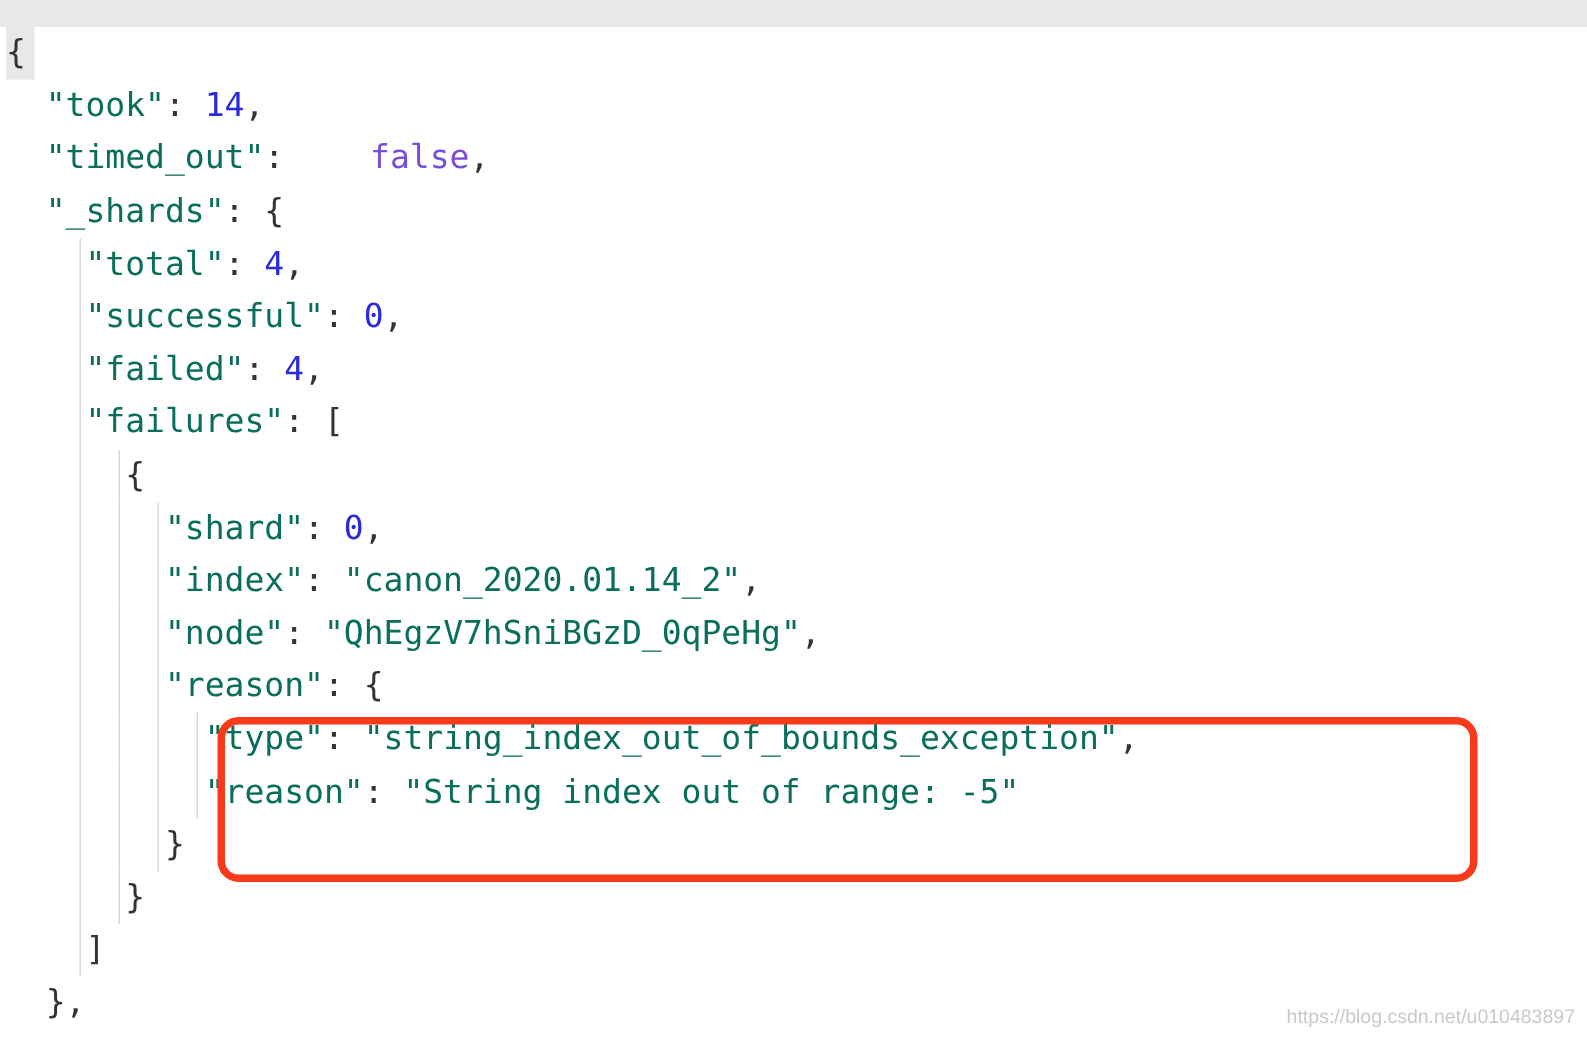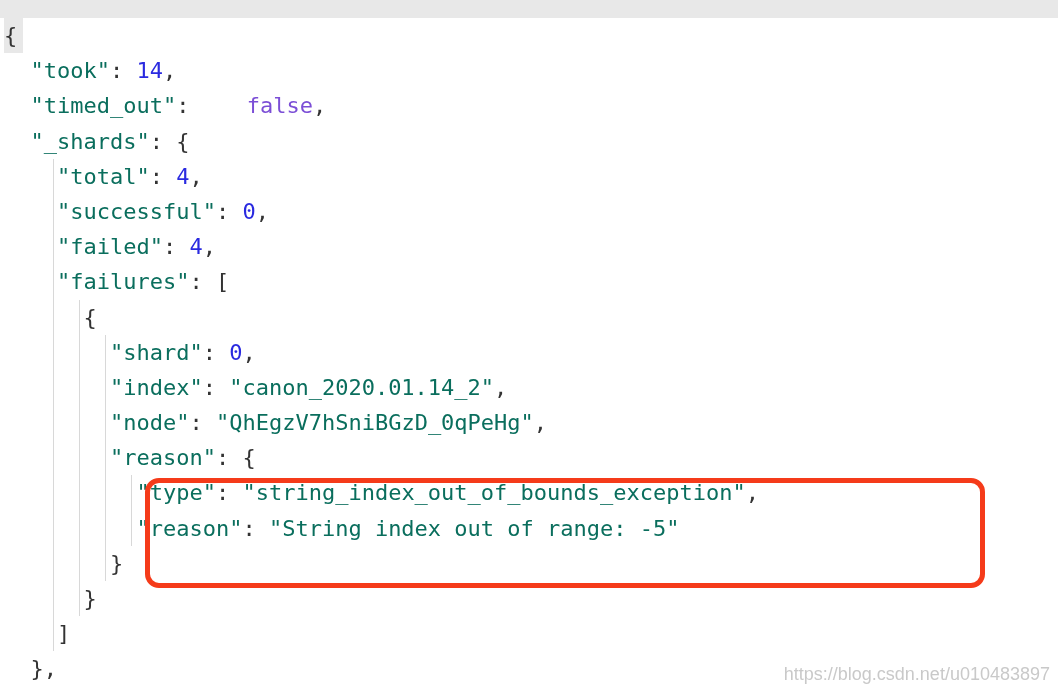--- a/index.html
+++ b/index.html
@@ -40,7 +40,7 @@
     position: absolute;
     right: 8px;
     bottom: 6px;
-    font-size: 18px;
+    font-size: 13px;
     color: #c9c9c9;
     font-family: Arial, sans-serif;
   }

